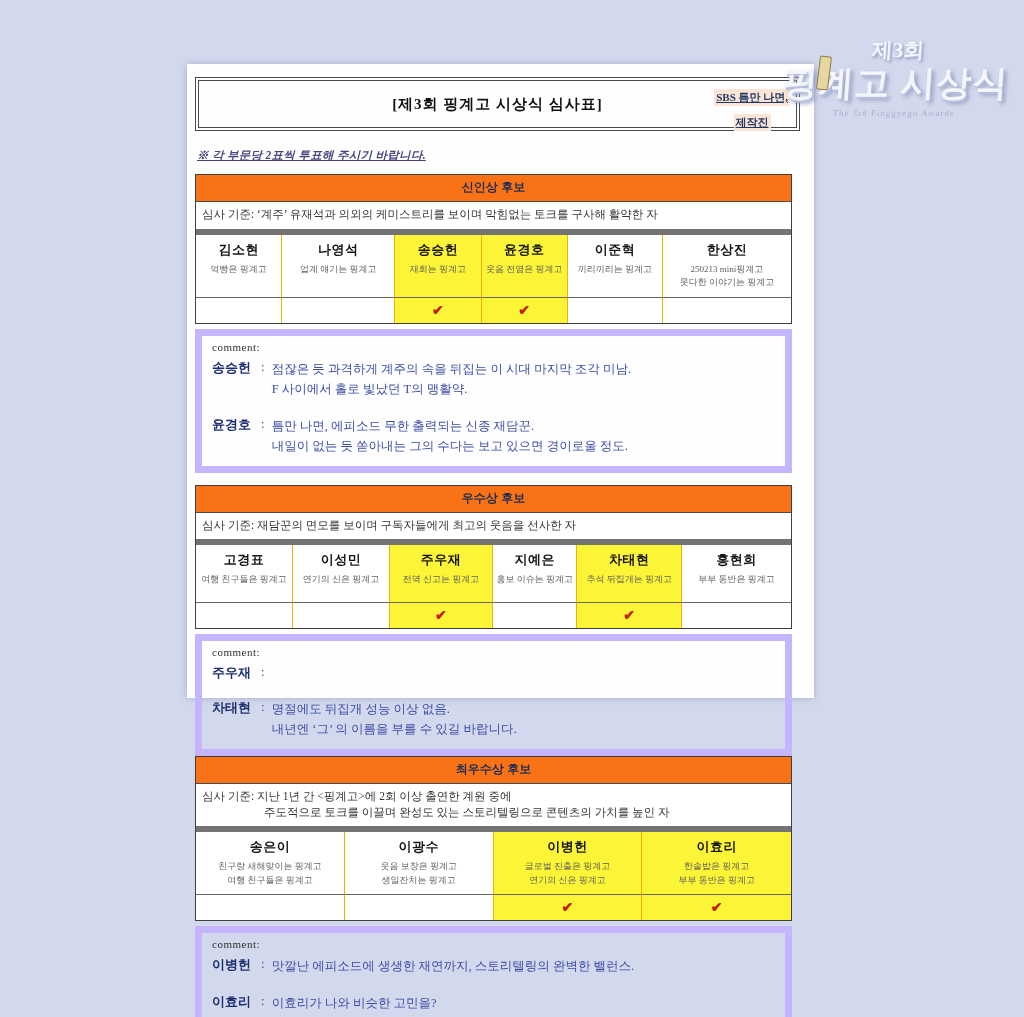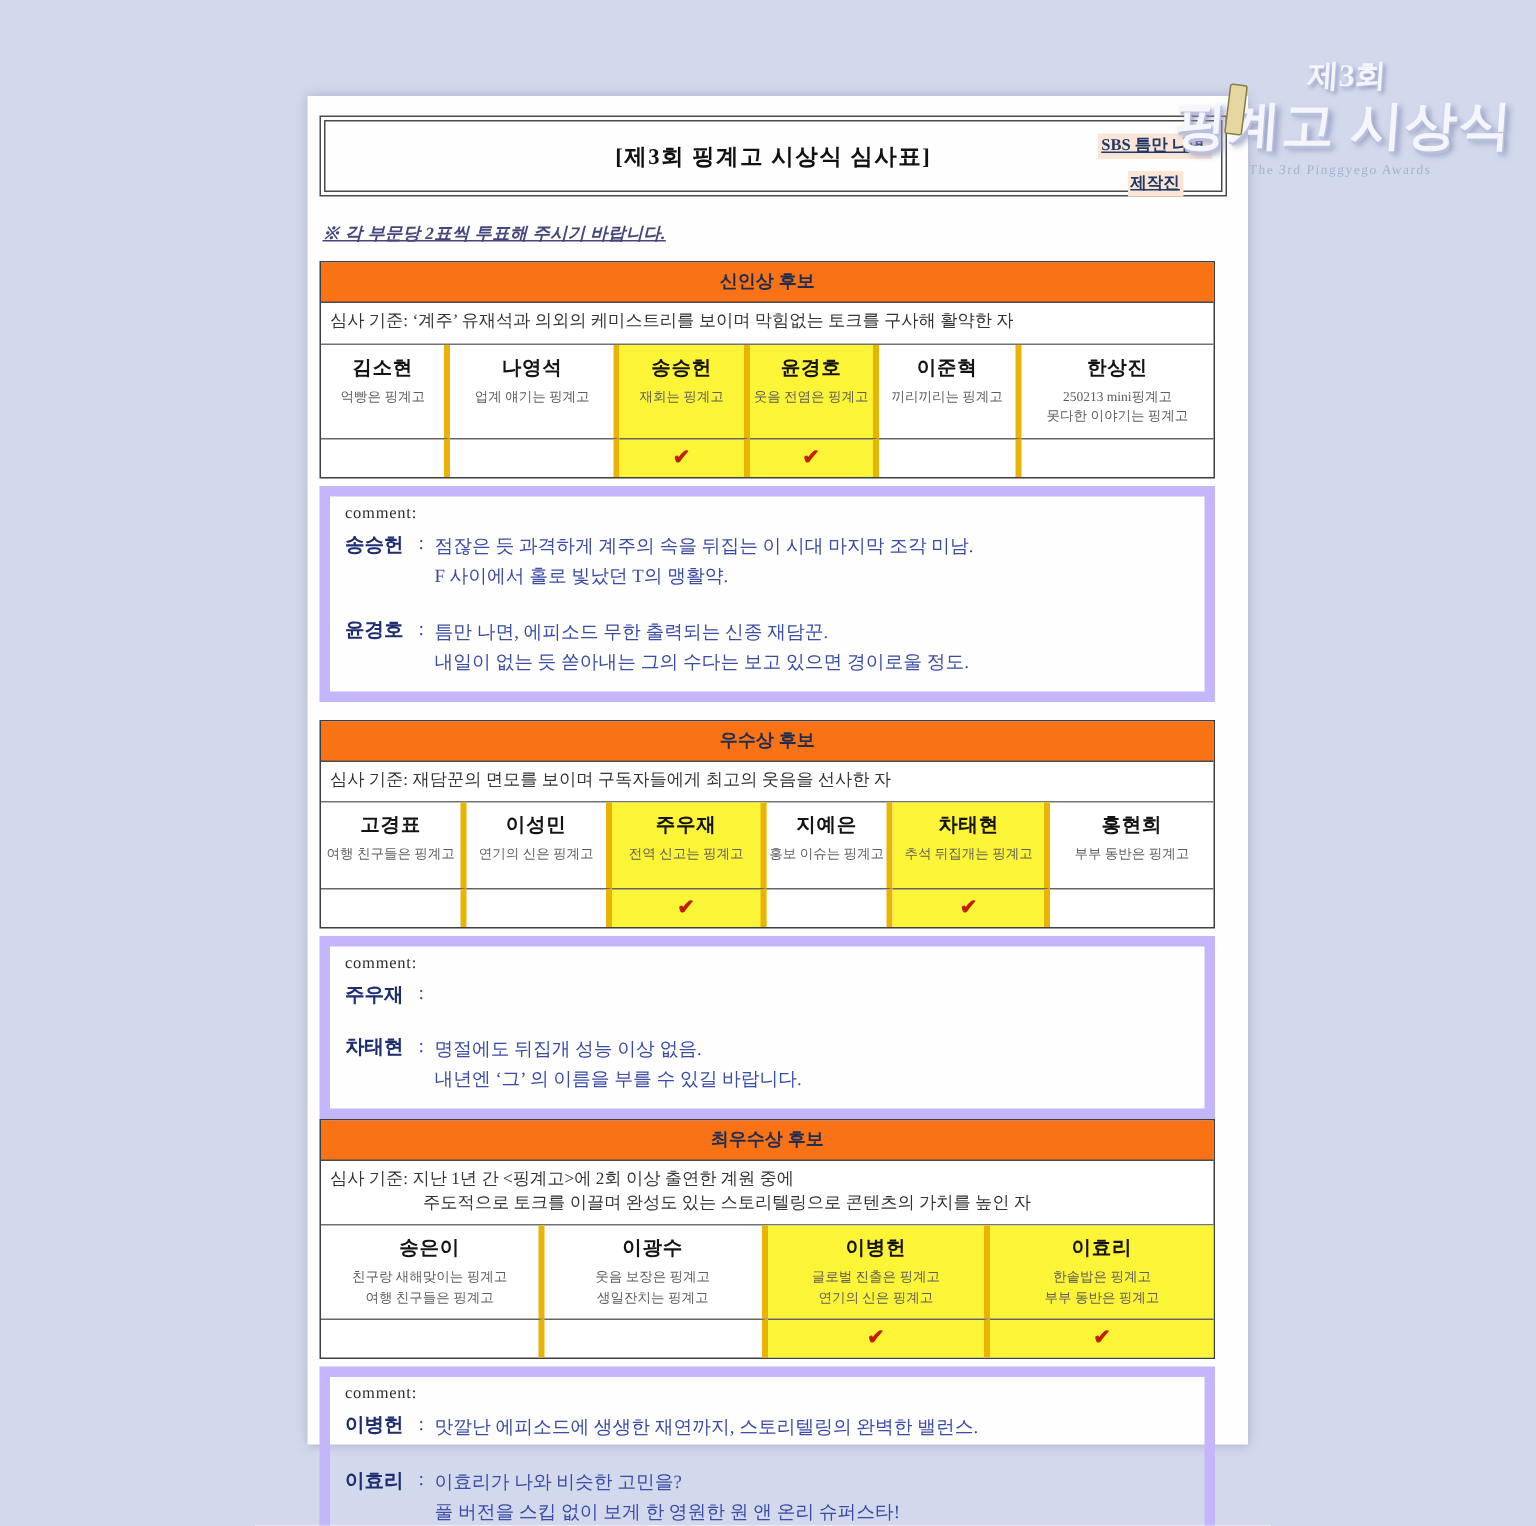--- a/index.html
+++ b/index.html
@@ -11,7 +11,7 @@
   }
   
   .page {
-    position:absolute; left:205px; top:64px; width:627px; height:899px;
+    position:absolute; left:187px; top:64px; width:627px; height:634px;
     background:#fefefe;
     box-shadow:0 0 7px rgba(110,120,160,.45);
     padding:13px 14px 0 8px;

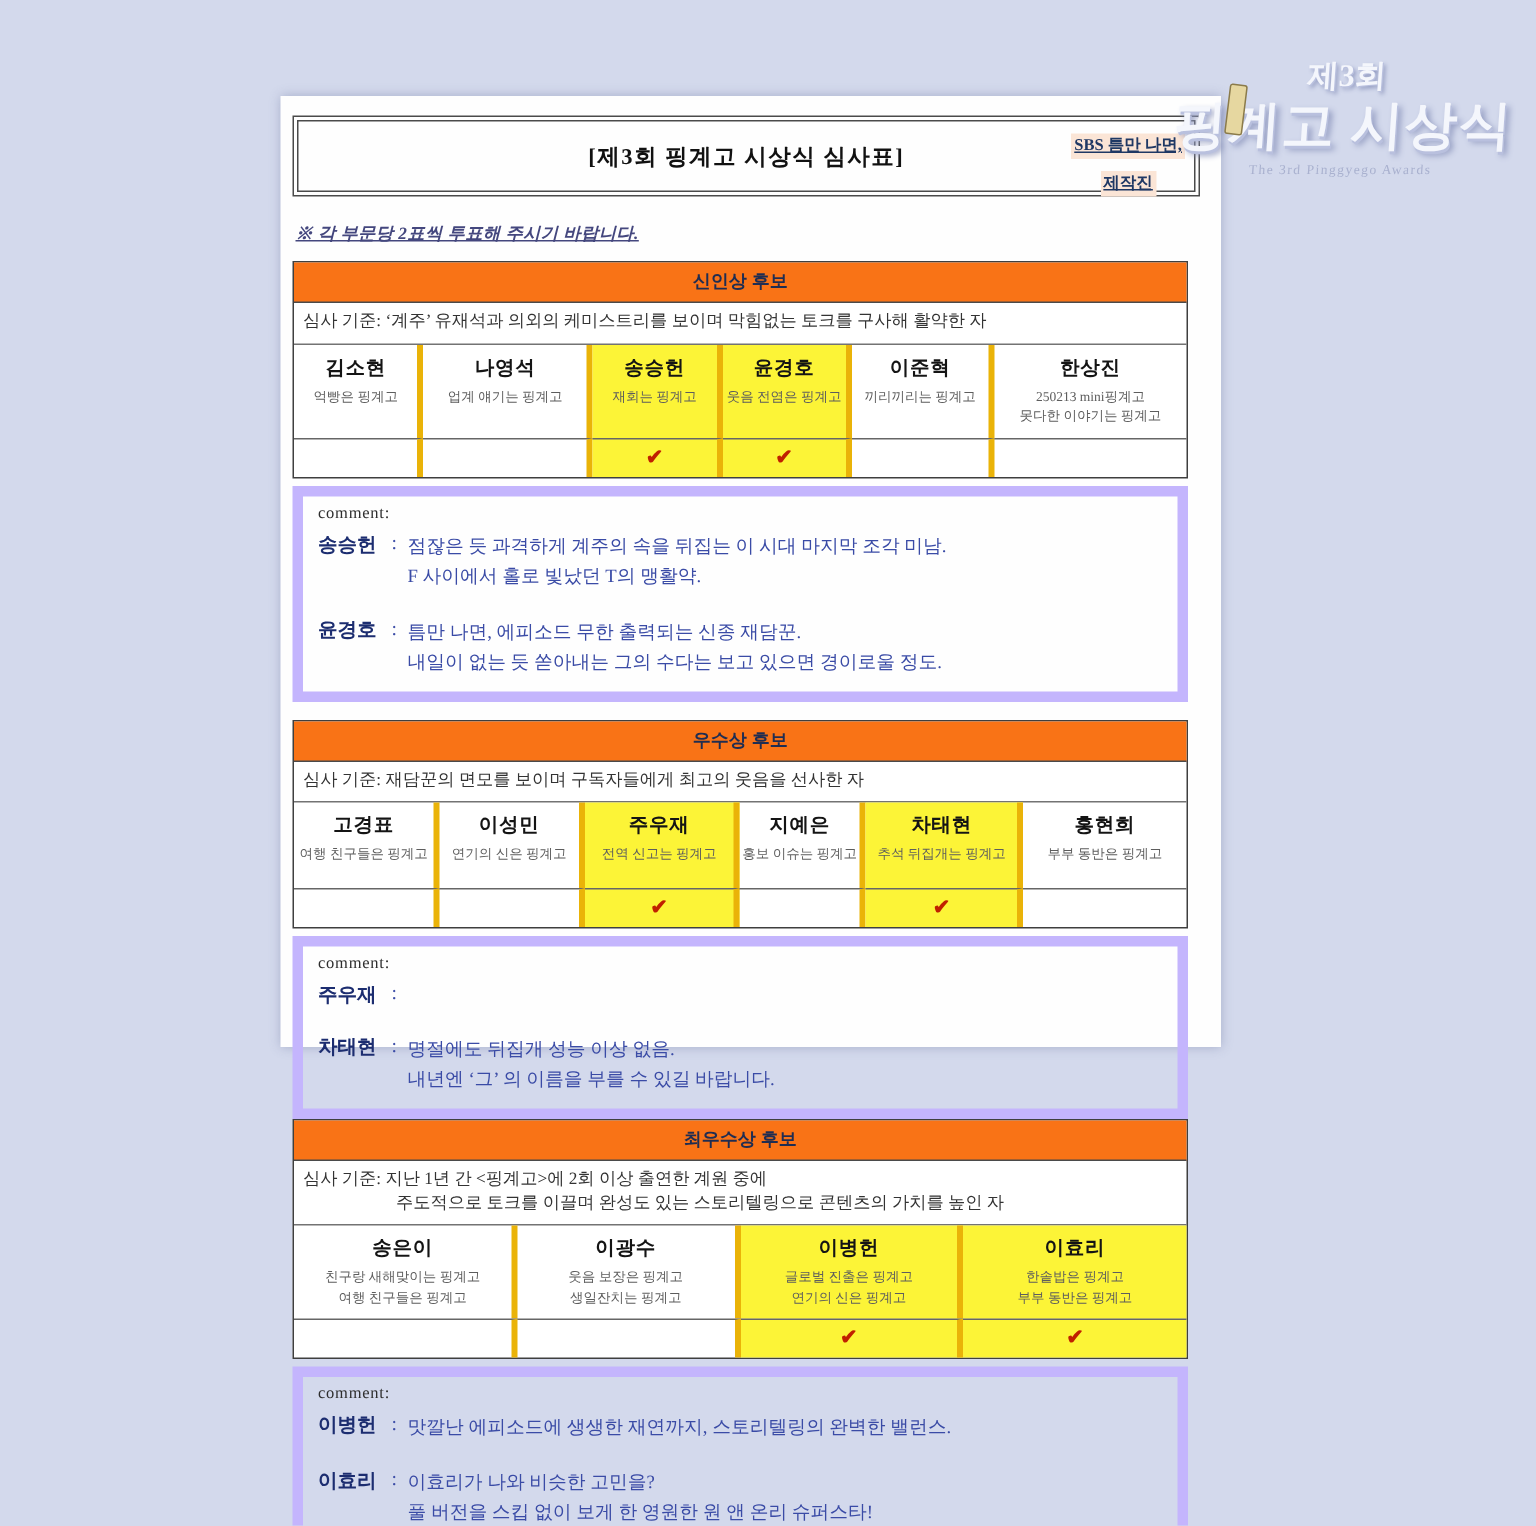--- a/index.html
+++ b/index.html
@@ -44,7 +44,7 @@
     font-family:"Liberation Sans","DejaVu Sans",sans-serif;
   }
   .tbl-crit {
-    border-bottom:1px solid #737373; font-size:11.5px; color:#333;
+    border-bottom:6px solid #737373; font-size:11.5px; color:#333;
     padding:5px 6px 6px; line-height:1.35;
   }
   .tbl-crit .crit2 { padding-left:62px; }

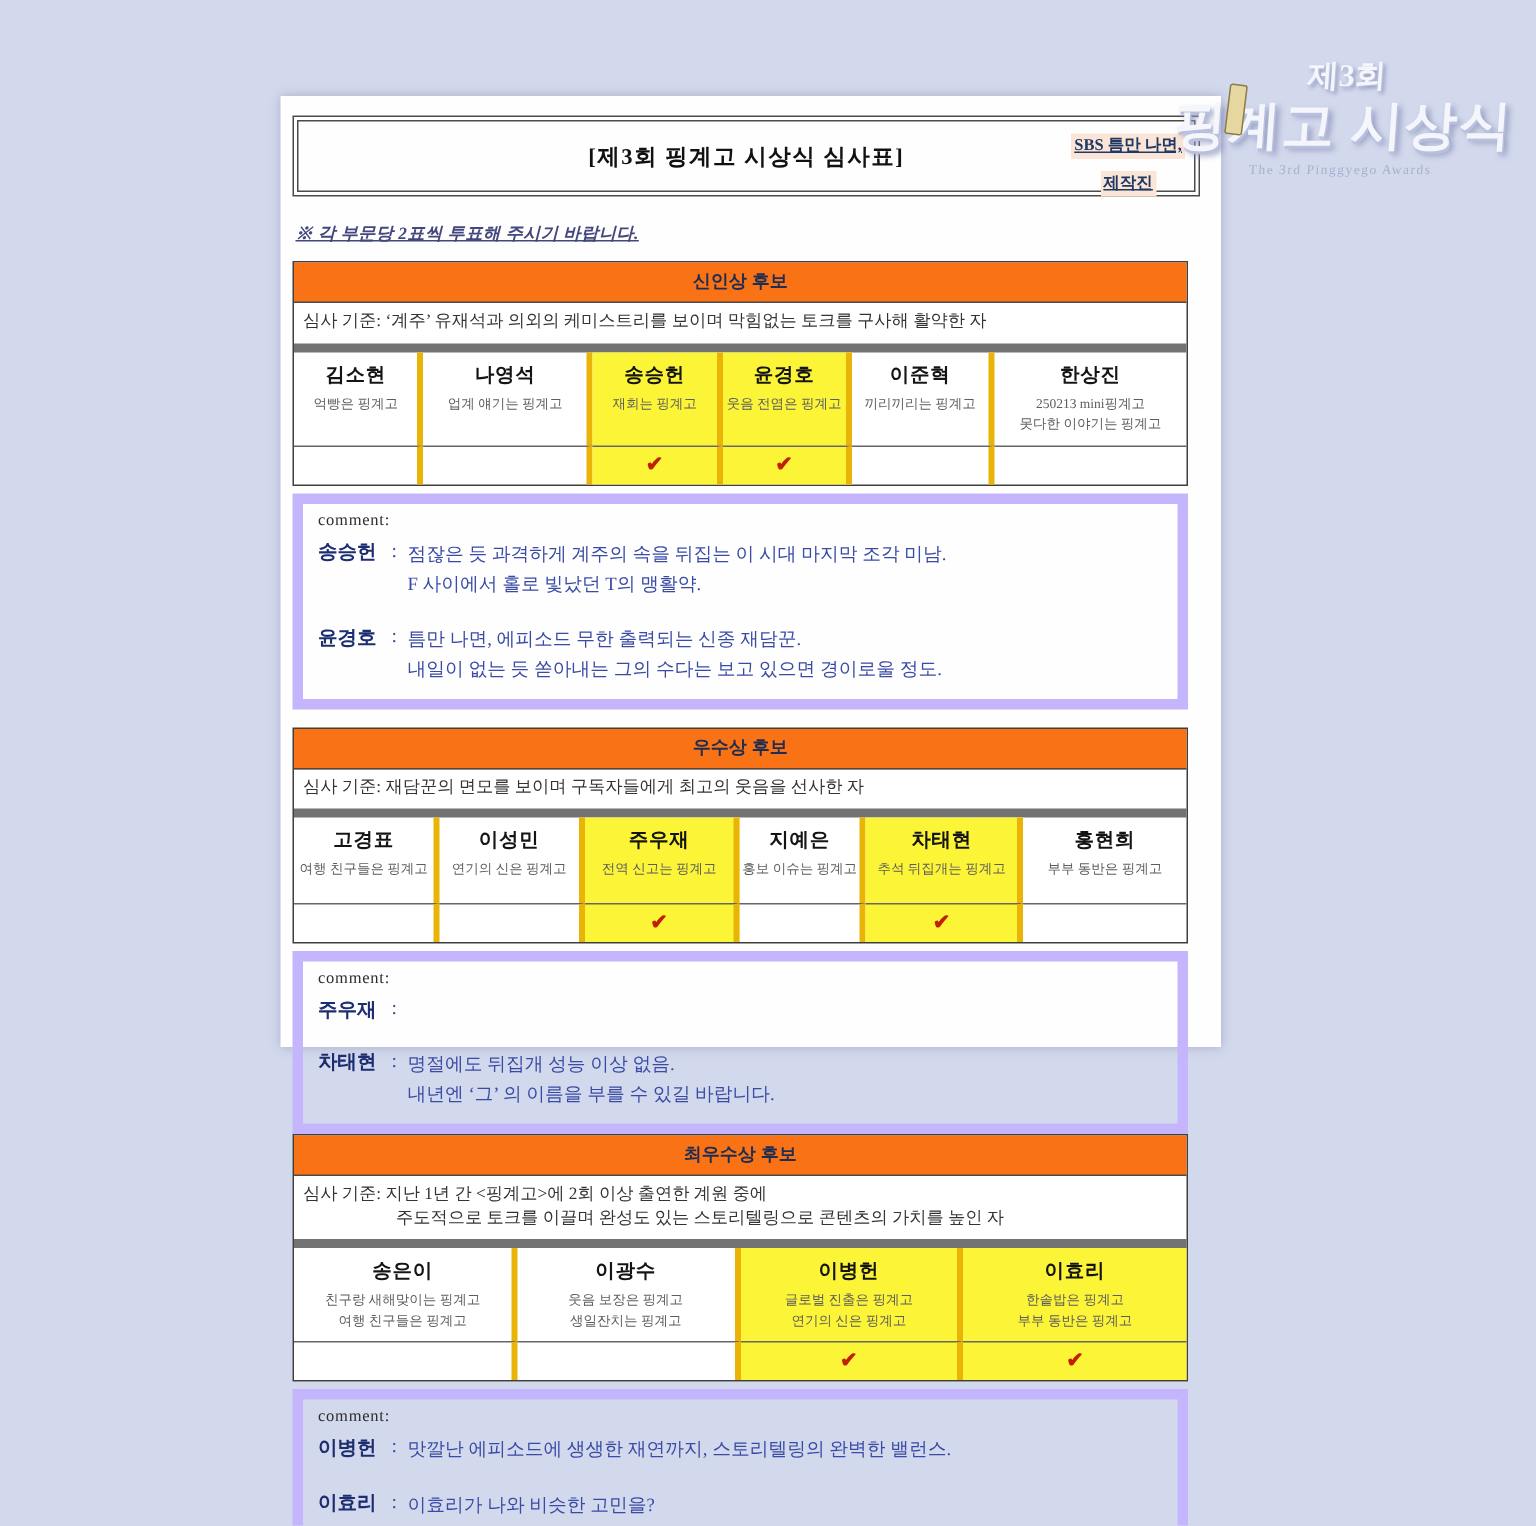--- a/index.html
+++ b/index.html
@@ -52,7 +52,7 @@
   .g6a { grid-template-columns:14.5% 19% 14.5% 14.5% 16% 21.5%; }
   .g6b { grid-template-columns:16.3% 16.3% 17.3% 14.2% 17.6% 18.3%; }
   .g4  { grid-template-columns:25% 25% 25% 25%; }
-  .cand, .chk { border-right:4px solid #eab308; }
+  .cand, .chk { border-right:1px solid #eab308; }
   .g6a > div:nth-child(6n), .g6b > div:nth-child(6n), .g4 > div:nth-child(4n) { border-right:none; }
   .cand { padding:6px 2px 7px; text-align:center; min-height:57px; }
   .cand .nm { font-size:13px; font-weight:bold; color:#141414; letter-spacing:.5px; }

